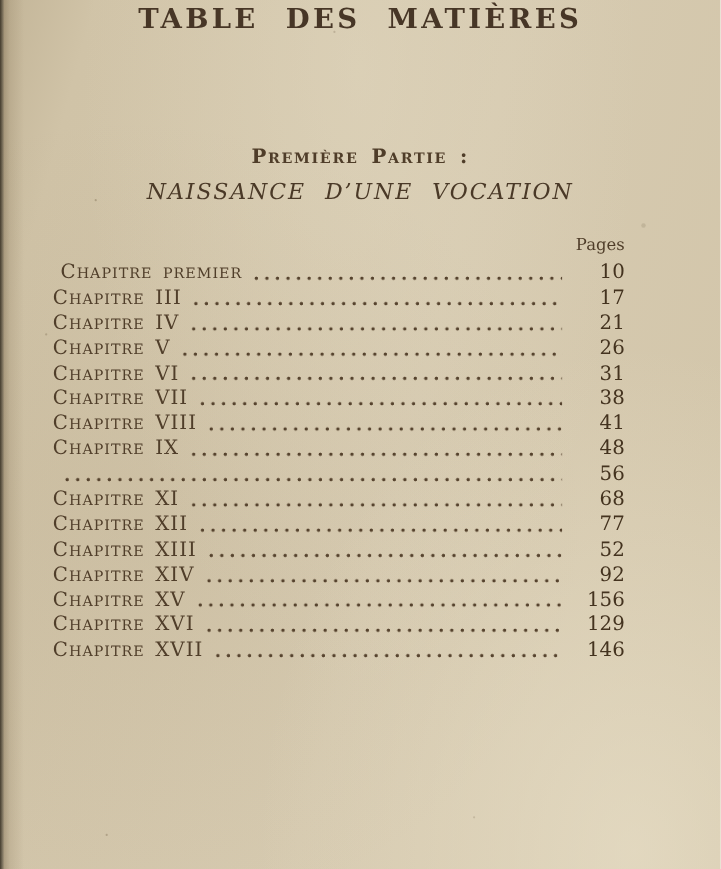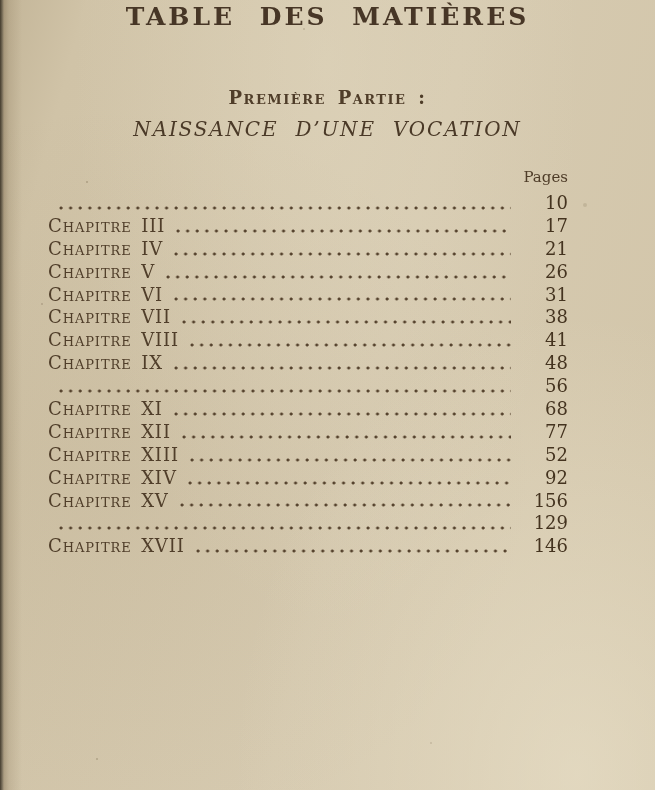--- a/index.html
+++ b/index.html
@@ -45,7 +45,7 @@
     color: #473626;
   }
   .part-heading {
-    margin-top: 52px;
+    margin-top: 97px;
     text-align: center;
     font-variant: small-caps;
     font-size: 18px; line-height: 24px; font-weight: 600;

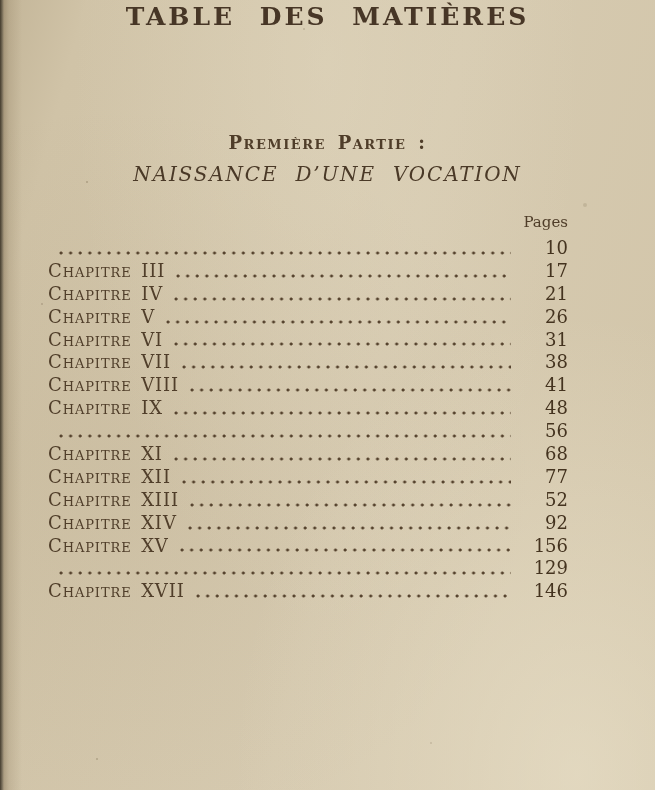--- a/index.html
+++ b/index.html
@@ -110,6 +110,7 @@
 
   <div class="toc">
     <div class="row first">
+      <span class="chap">Chapitre premier</span>
       <span class="dots"></span>
       <span class="pg">10</span>
     </div>

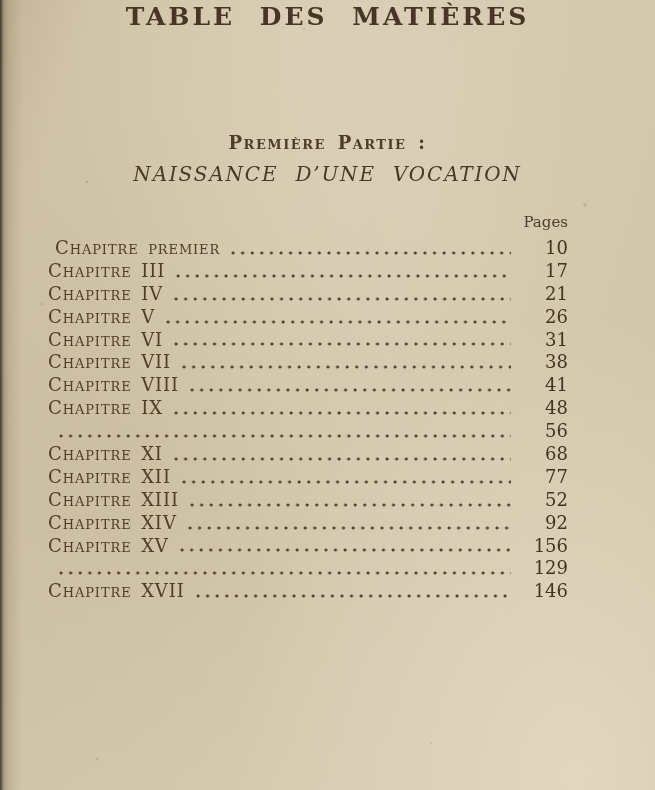--- a/index.html
+++ b/index.html
@@ -179,6 +179,7 @@
       <span class="pg">156</span>
     </div>
     <div class="row">
+      <span class="chap">Chapitre XVI</span>
       <span class="dots"></span>
       <span class="pg">129</span>
     </div>

